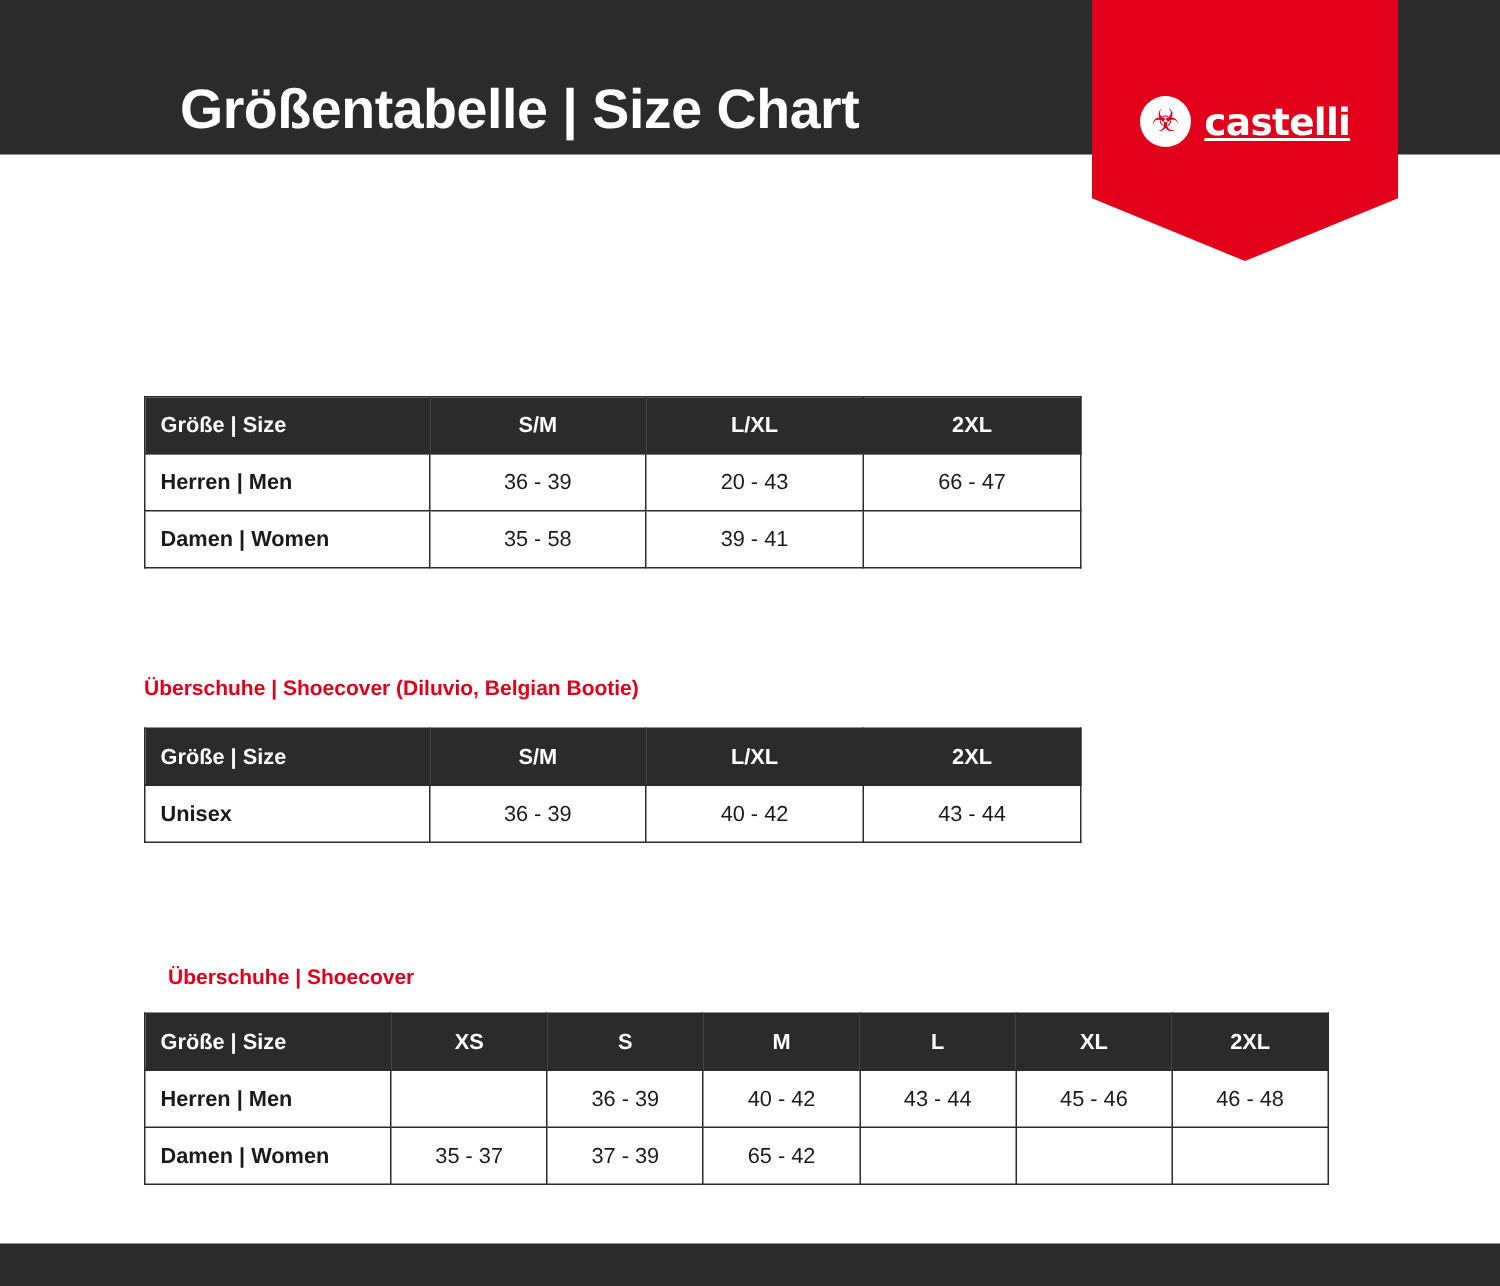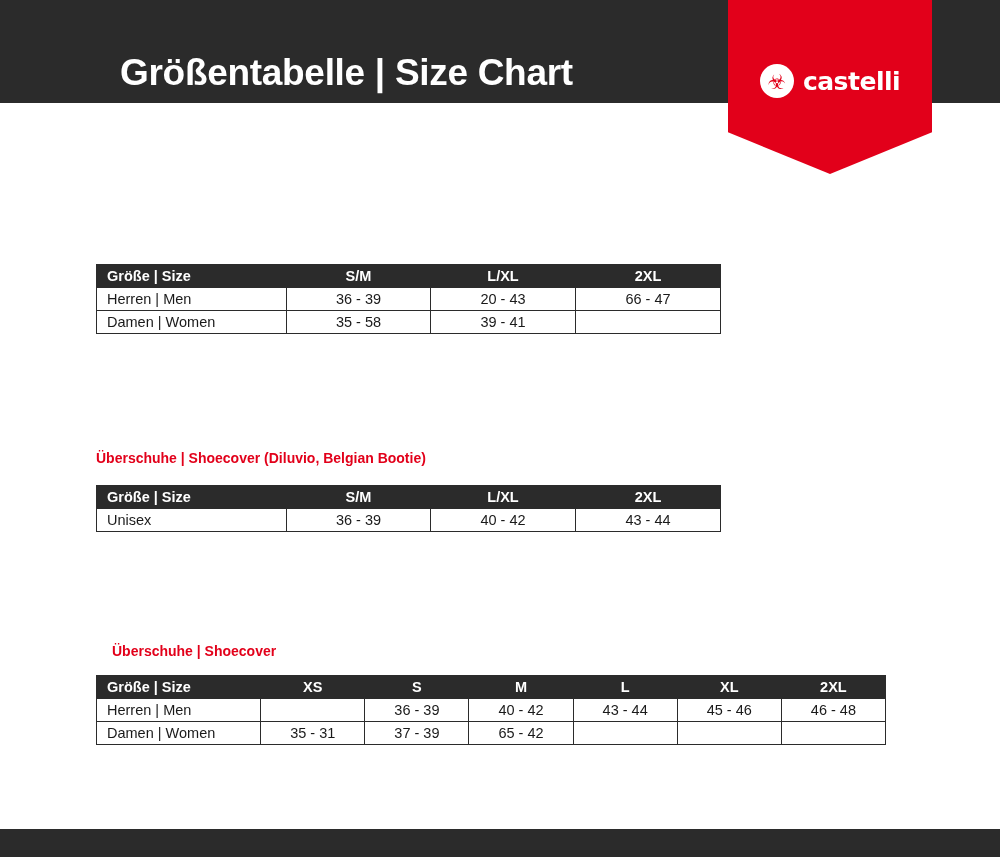--- a/index.html
+++ b/index.html
@@ -87,6 +87,7 @@
     color: #ffffff;
     letter-spacing: -0.5px;
     font-family: "DejaVu Sans", sans-serif;
+    text-decoration: underline;
   }
 
   

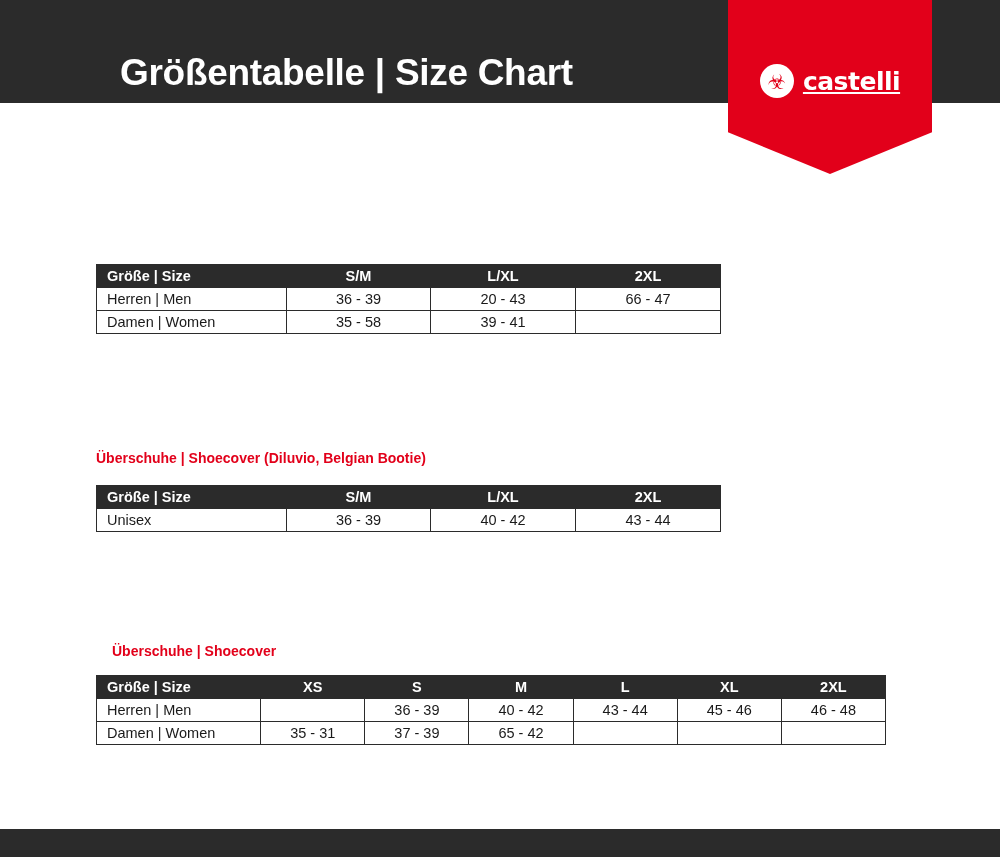--- a/index.html
+++ b/index.html
@@ -118,7 +118,7 @@
   table.sizetable th,
   table.sizetable td {
     border: 1px solid #2b2b2b;
-    height: 23px;
+    height: 38px;
     font-size: 14.5px;
     text-align: center;
     vertical-align: middle;

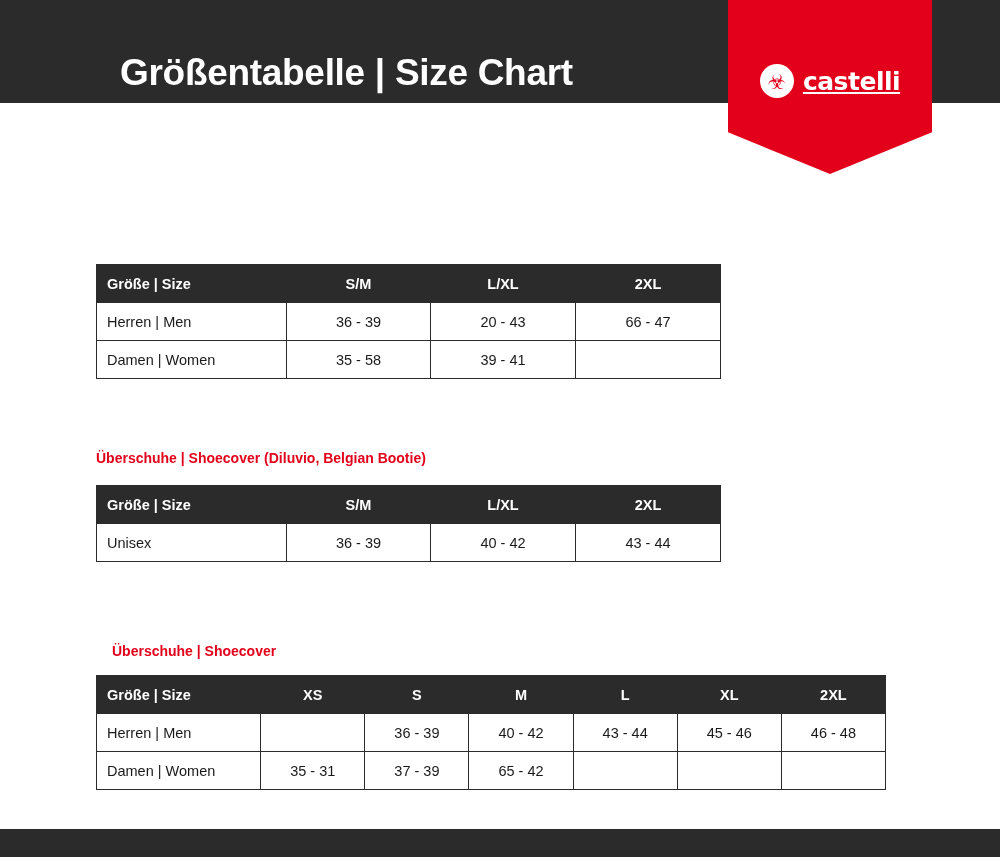--- a/index.html
+++ b/index.html
@@ -141,7 +141,7 @@
     color: #1a1a1a;
     font-weight: normal;
   }
-  table.sizetable tbody td.rowlabel { font-weight: normal; }
+  table.sizetable tbody td.rowlabel { font-weight: bold; }
 
   
   #table-socks { top: 264px; left: 96px; width: 624px; }

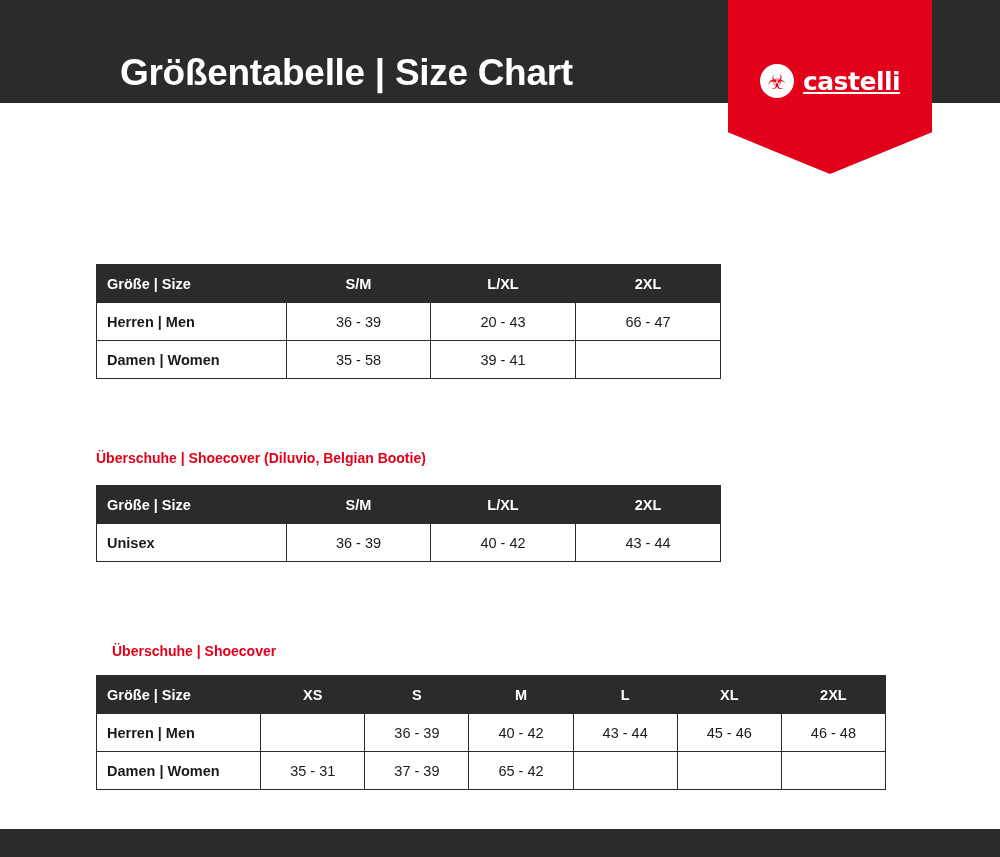--- a/index.html
+++ b/index.html
@@ -273,7 +273,7 @@
     </tr>
     <tr>
       <td class="rowlabel">Damen | Women</td>
-      <td>35 - 31</td>
+      <td>35 - 37</td>
       <td>37 - 39</td>
       <td>65 - 42</td>
       <td></td>

